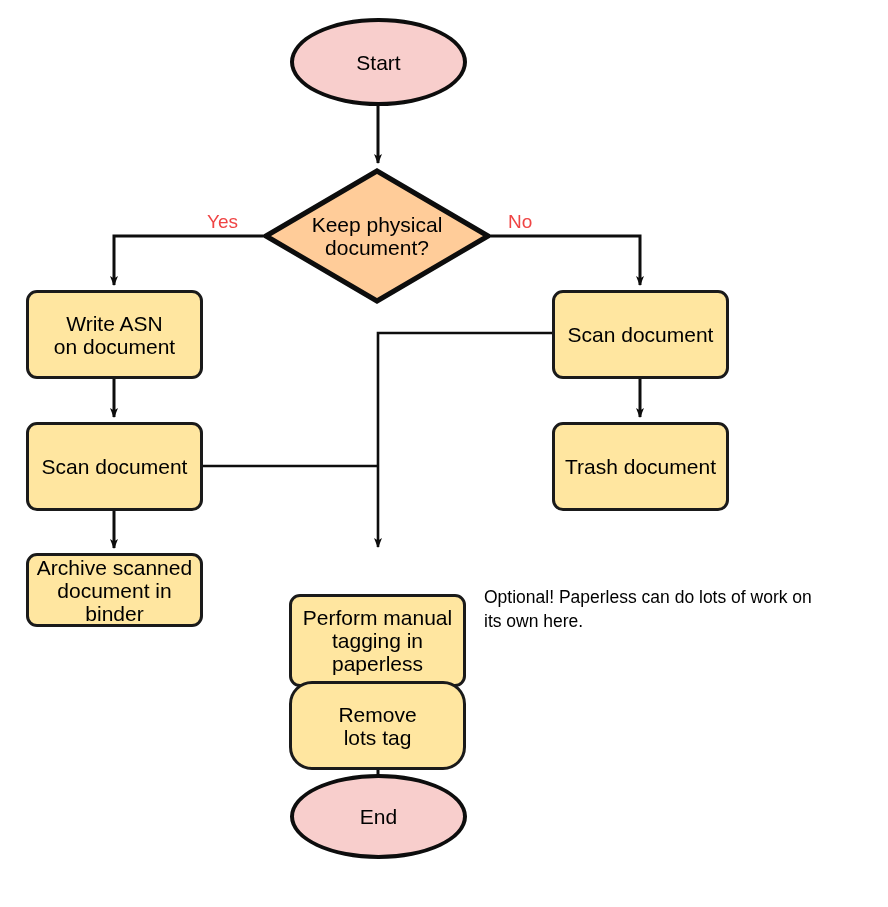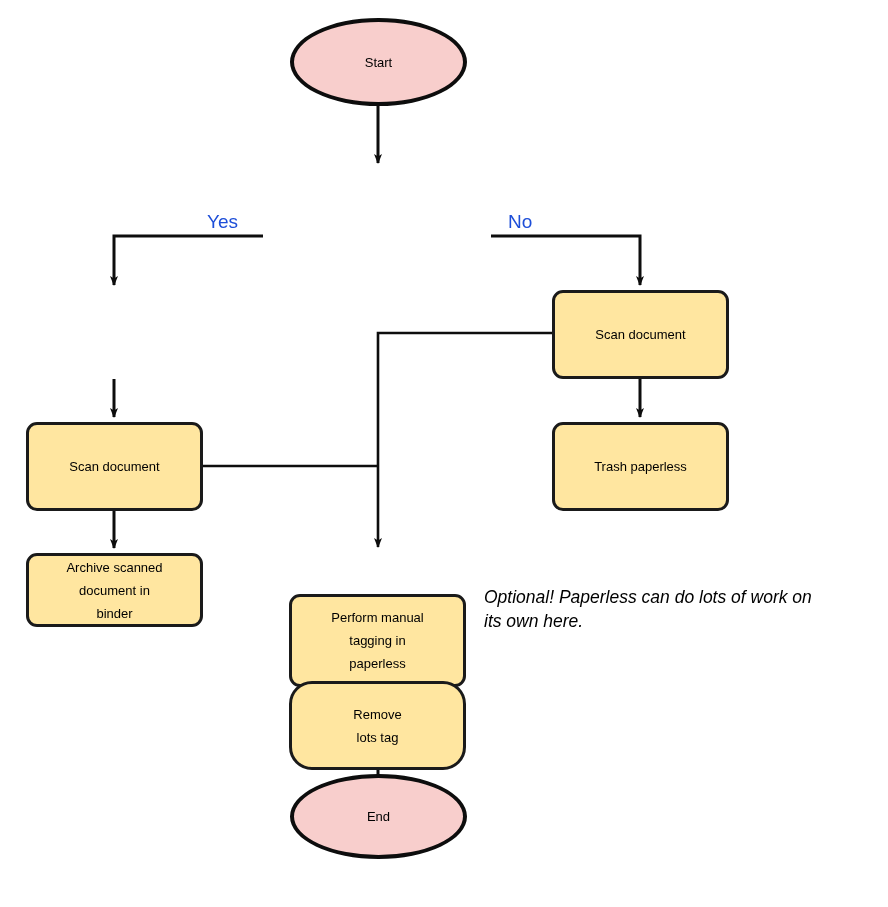--- a/index.html
+++ b/index.html
@@ -34,7 +34,7 @@
     align-items: center;
     justify-content: center;
     text-align: center;
-    font-size: 13px;
+    font-size: 21px;
     line-height: 23px;
     color: #000000;
     z-index: 2;

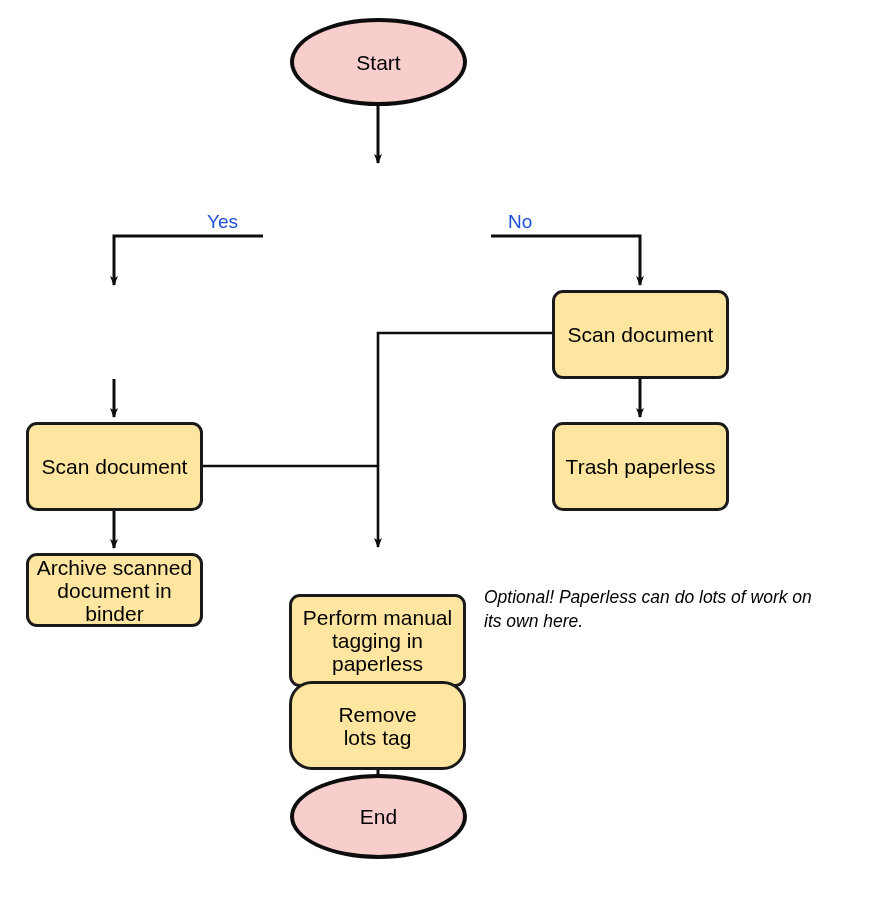--- a/index.html
+++ b/index.html
@@ -70,7 +70,7 @@
     position: absolute;
     font-size: 19px;
     line-height: 22px;
-    color: #1d4ed8;
+    color: #ef4444;
     white-space: nowrap;
     z-index: 3;
   }

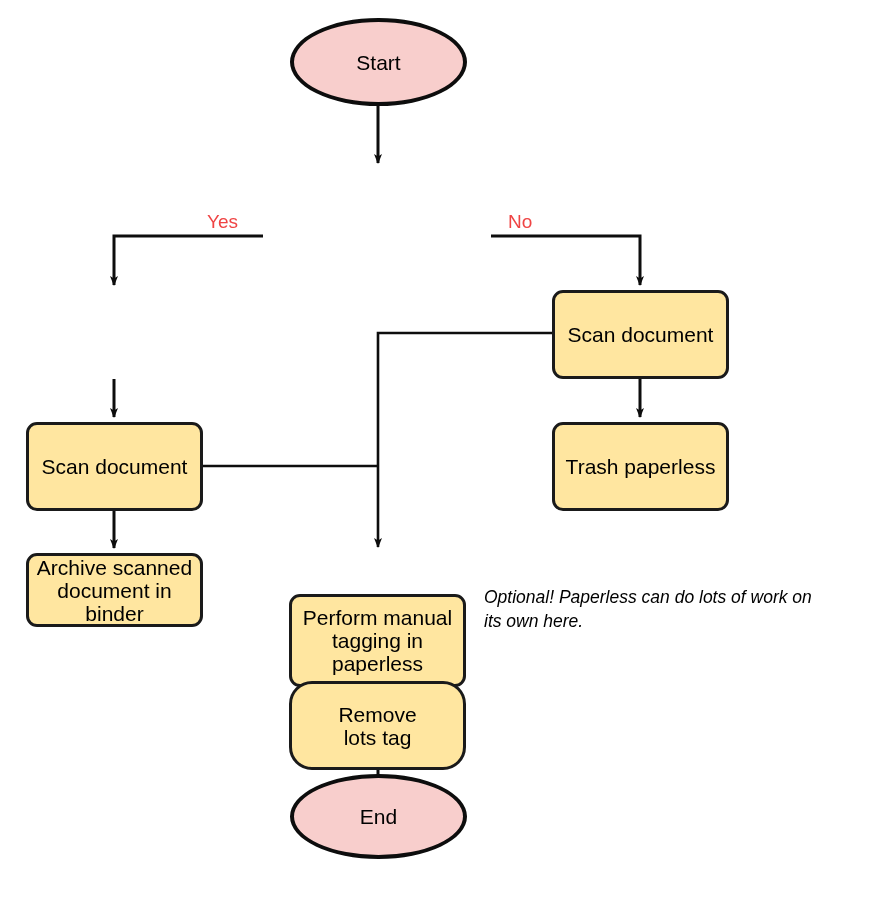--- a/index.html
+++ b/index.html
@@ -130,6 +130,15 @@
     <span>Start</span>
   </div>
 
+  <div class="node node-decision" style="left:263px; top:168px; width:228px; height:136px;">
+    <svg class="decision-shape" viewBox="0 0 228 136" preserveAspectRatio="none" xmlns="http://www.w3.org/2000/svg">
+      <polygon points="114,3 225,68 114,133 3,68" fill="#ffcc99" stroke="#0d0d0d" stroke-width="5"></polygon>
+    </svg>
+    <span class="decision-label">
+      <span>Keep physical</span><br>
+      <span>document?</span>
+    </span>
+  </div>
 
   <div class="edge-label" style="left:207px; top:211px;">Yes</div>
   <div class="edge-label" style="left:508px; top:211px;">No</div>

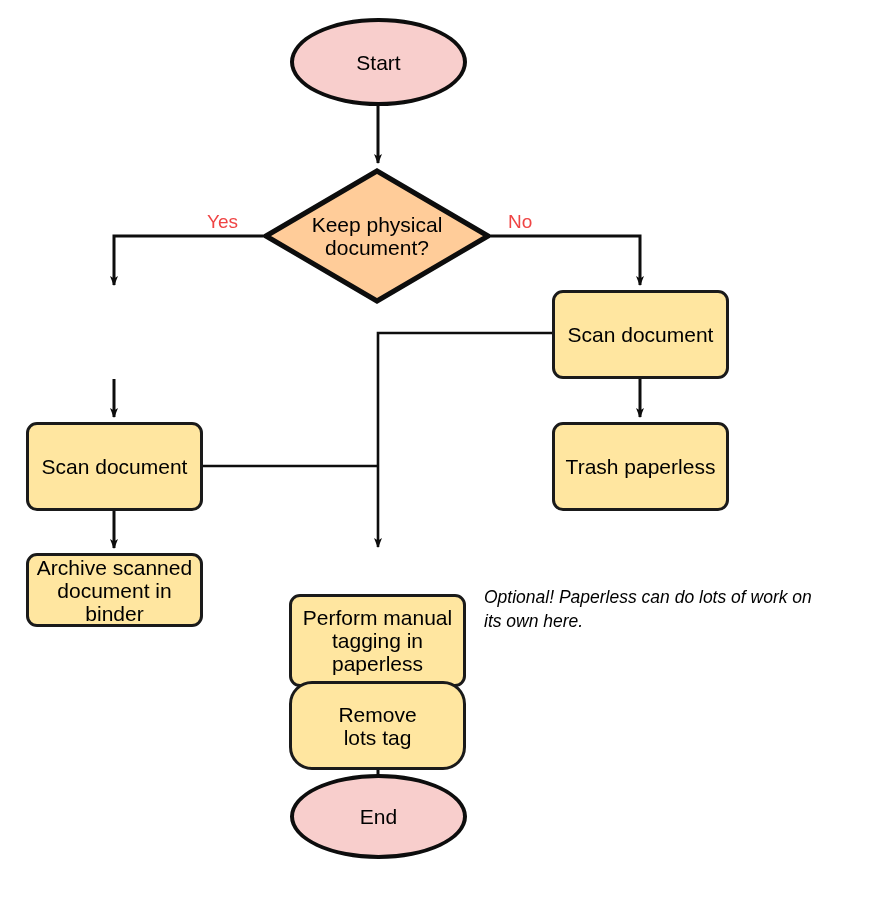--- a/index.html
+++ b/index.html
@@ -143,6 +143,12 @@
   <div class="edge-label" style="left:207px; top:211px;">Yes</div>
   <div class="edge-label" style="left:508px; top:211px;">No</div>
 
+  <div class="node node-process" style="left:26px; top:290px; width:177px; height:89px;">
+    <span>
+      <span>Write ASN</span><br>
+      <span>on document</span>
+    </span>
+  </div>
 
   <div class="node node-process" style="left:26px; top:422px; width:177px; height:89px;">
     <span>Scan document</span>

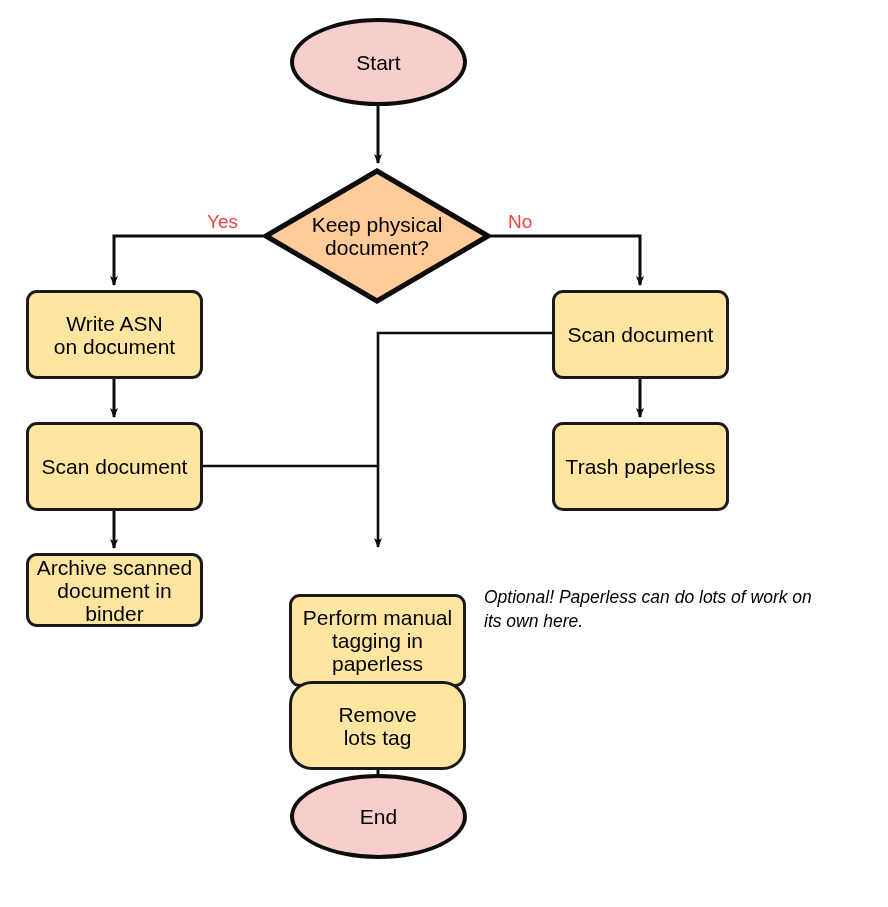--- a/index.html
+++ b/index.html
@@ -167,7 +167,7 @@
   </div>
 
   <div class="node node-process" style="left:552px; top:422px; width:177px; height:89px;">
-    <span>Trash paperless</span>
+    <span>Trash document</span>
   </div>
 
   <div class="node node-process" style="left:289px; top:552px; width:177px; height:93px;margin-top:42px;">

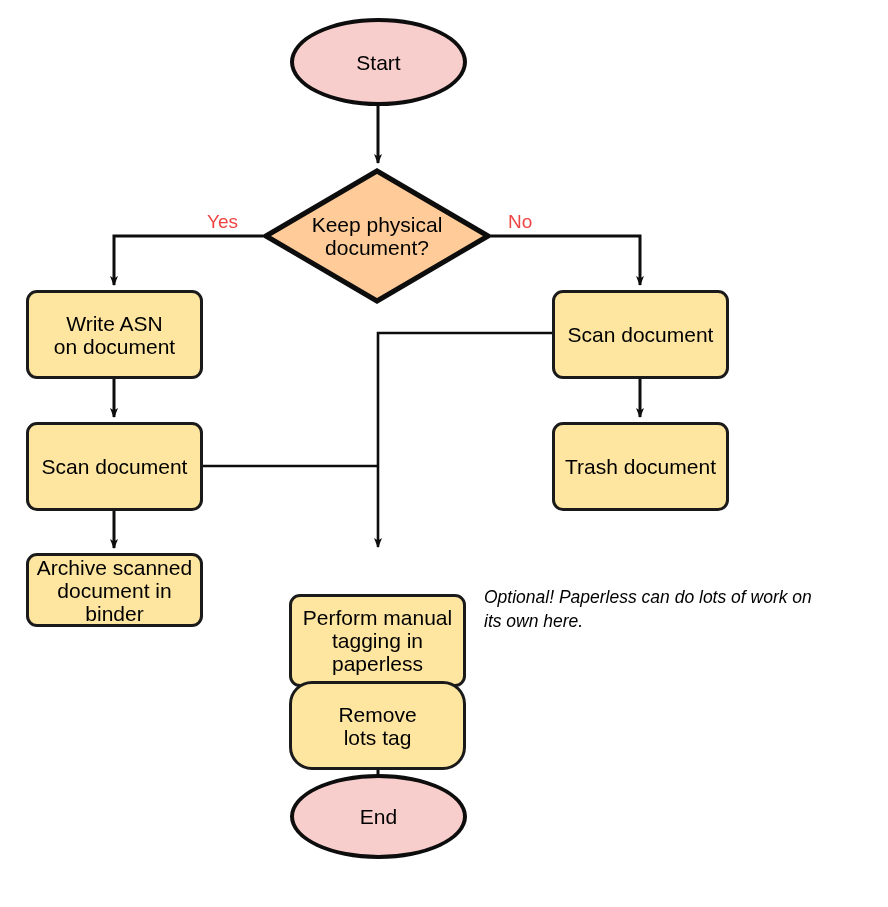--- a/index.html
+++ b/index.html
@@ -78,7 +78,6 @@
     position: absolute;
     font-size: 17.5px;
     line-height: 24px;
-    font-style: italic;
     color: #000000;
     z-index: 3;
   }

